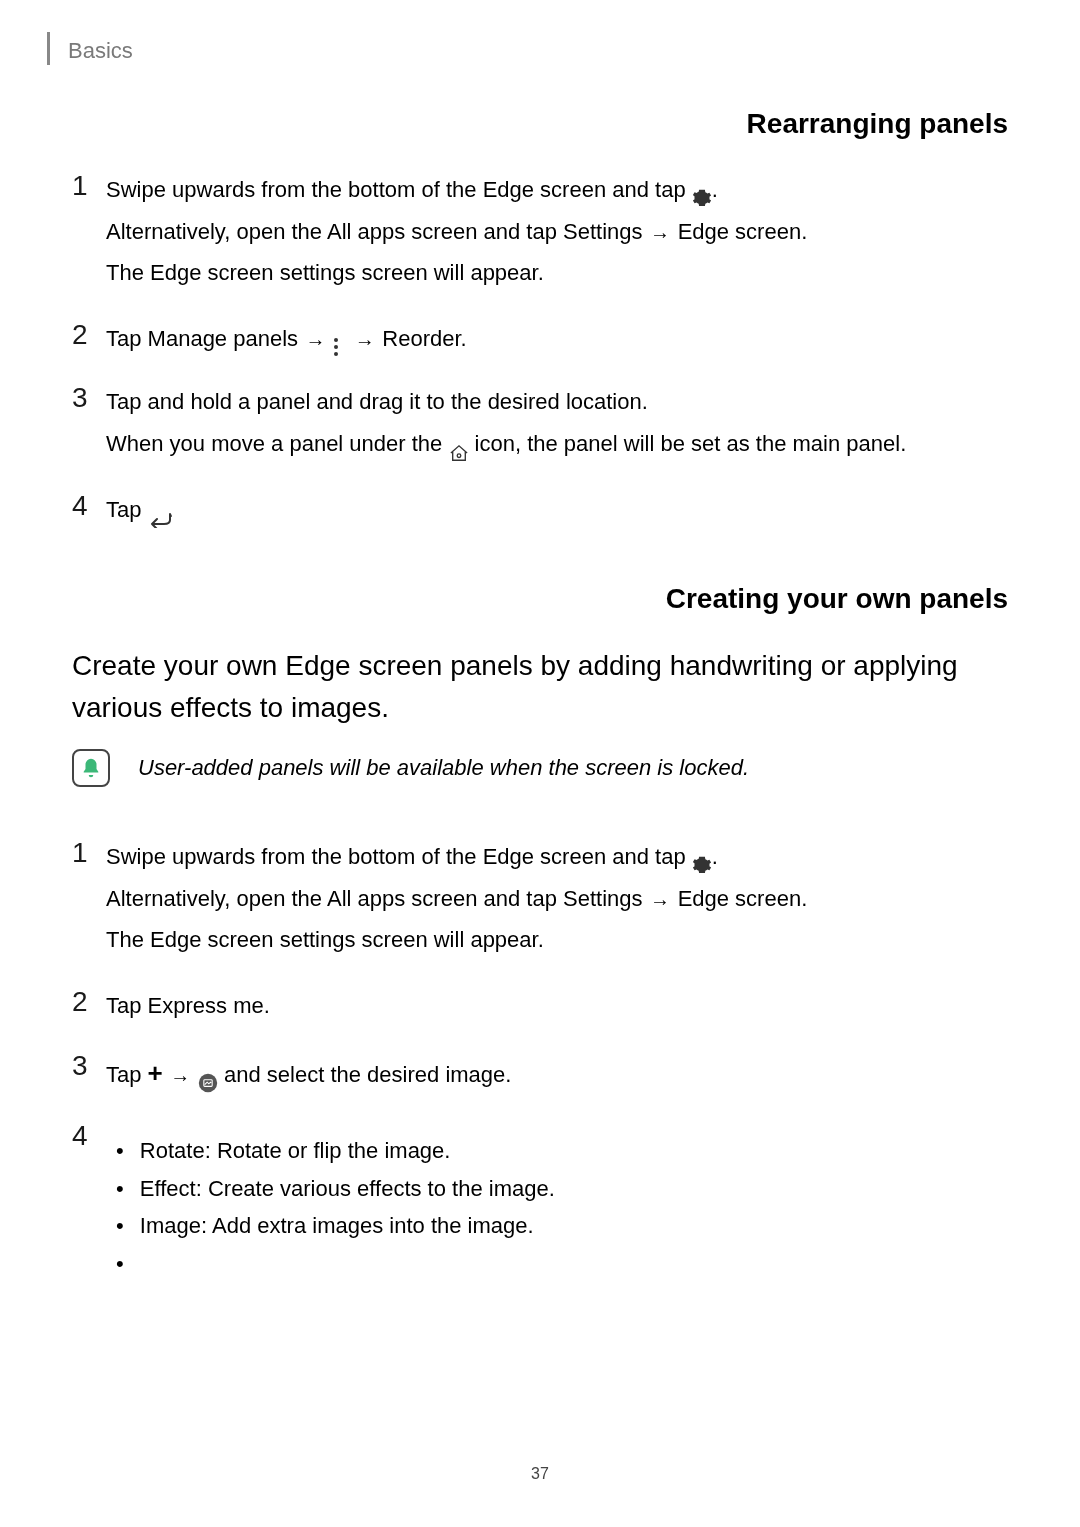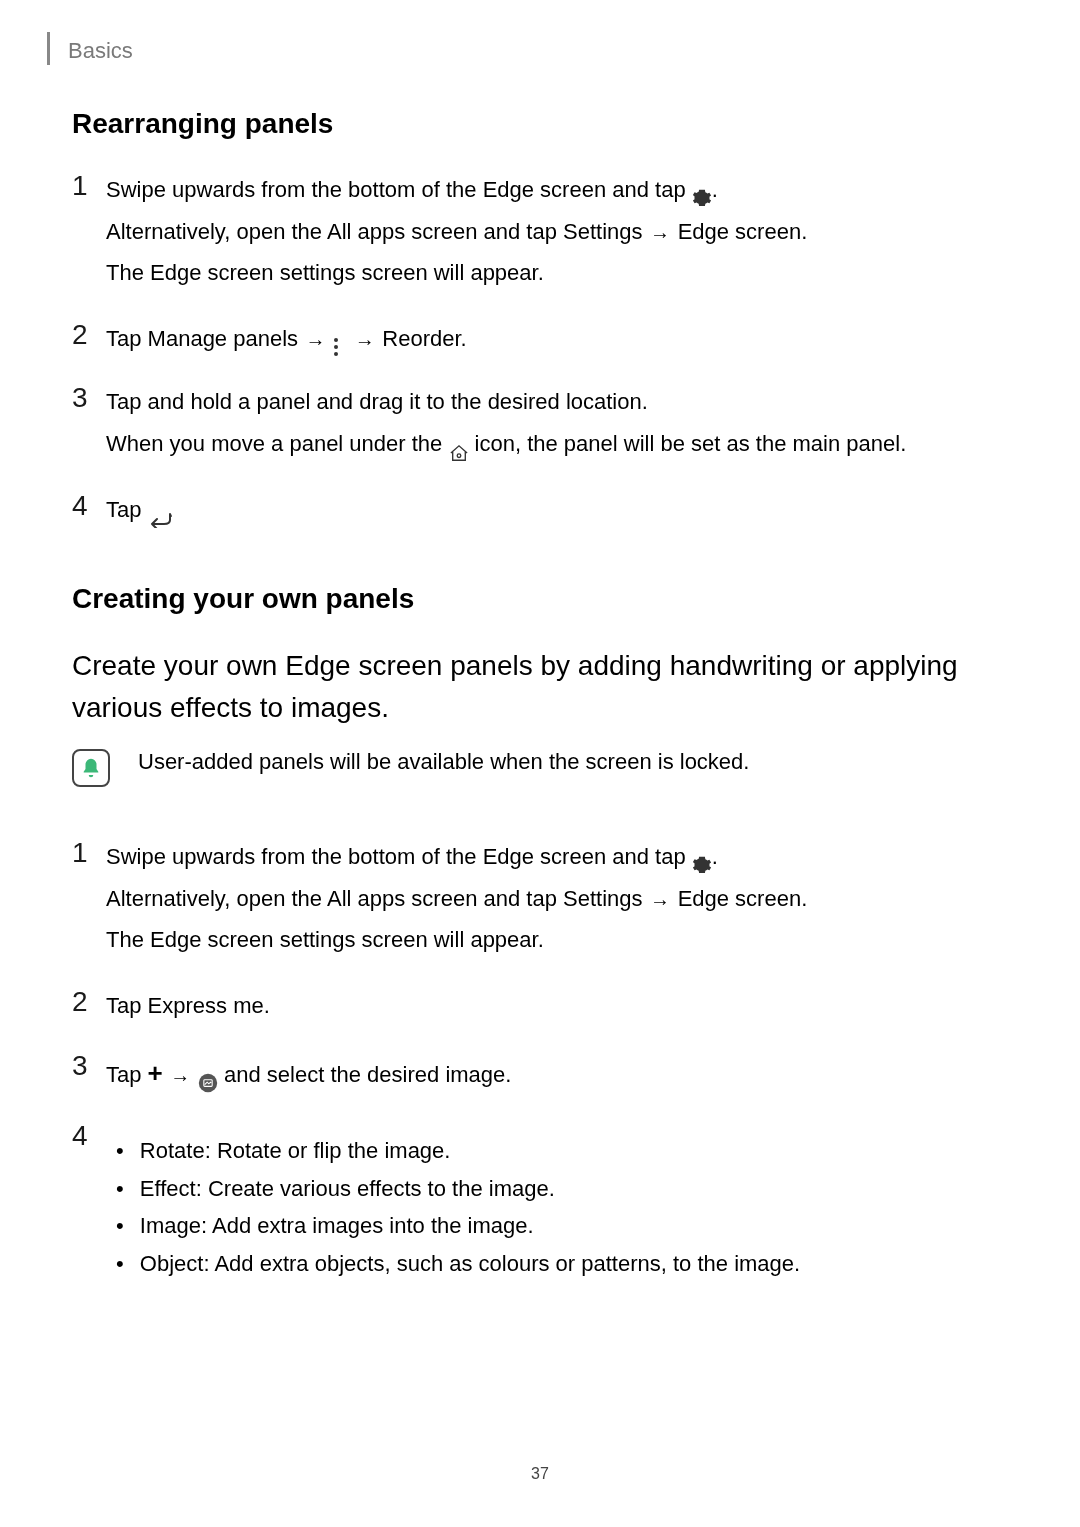--- a/index.html
+++ b/index.html
@@ -50,6 +50,7 @@
       font-weight: 700;
       color: #000;
       margin-bottom: 30px;
+      text-align: right;
     }
     
     .step {

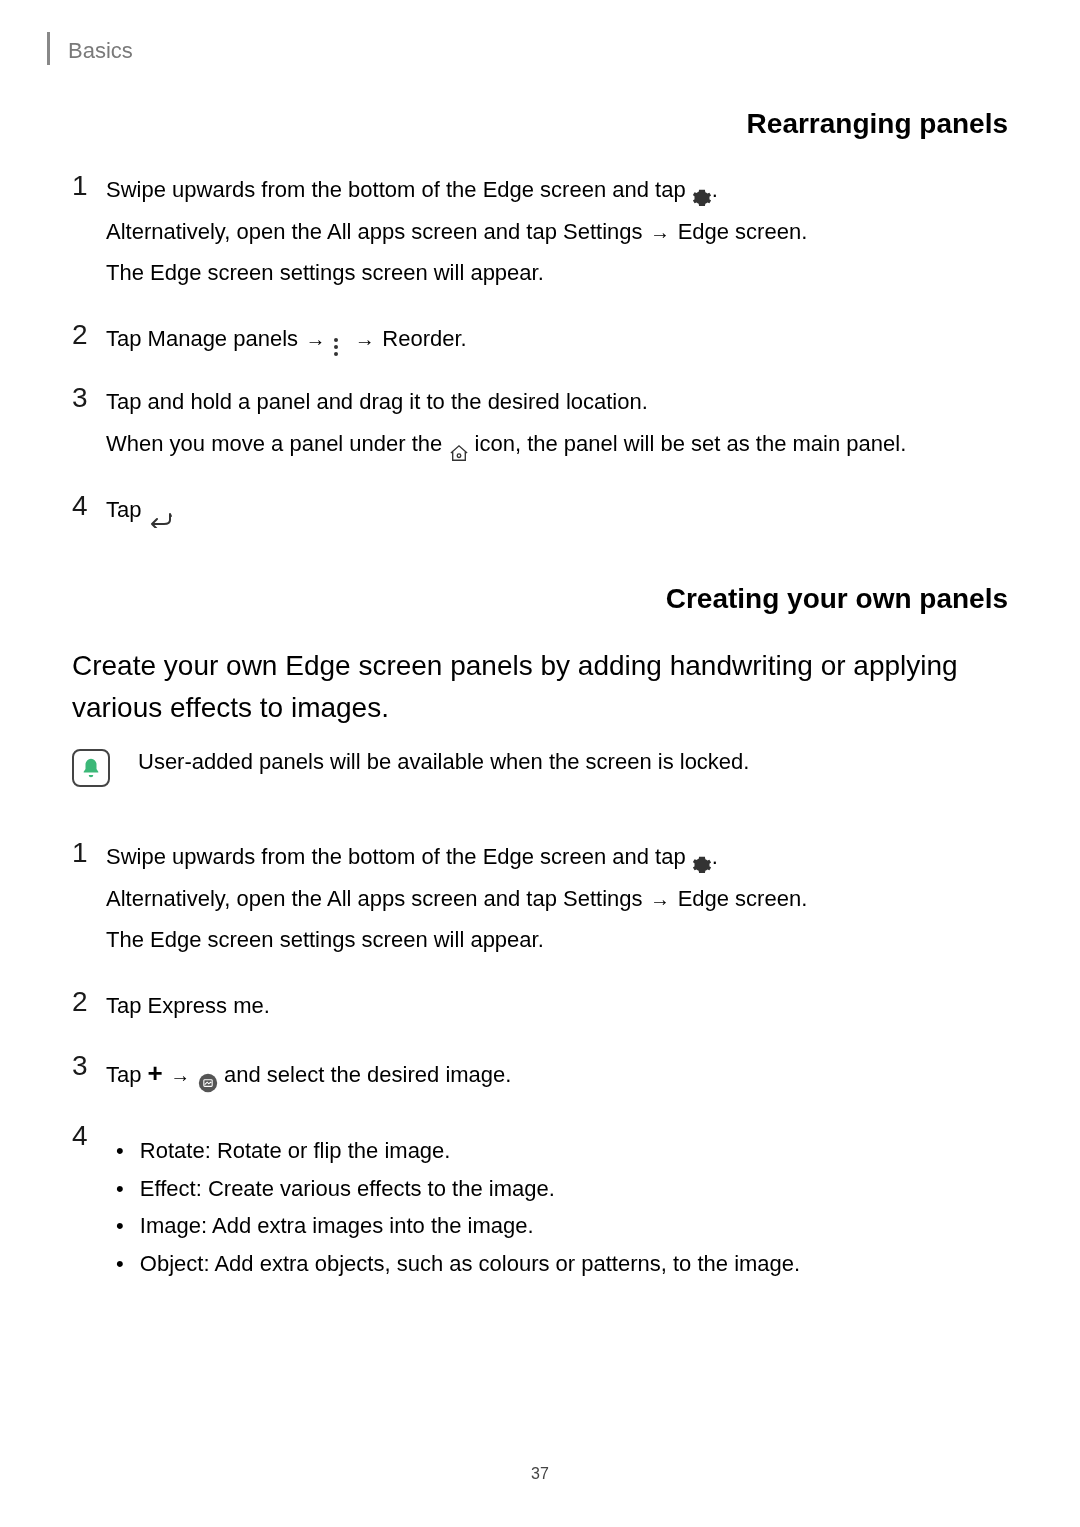--- a/index.html
+++ b/index.html
@@ -135,9 +135,10 @@
     
     .note-row {
       display: flex;
-      align-items: flex-start;
+      align-items: center;
       margin-bottom: 50px;
       margin-top: 18px;
+      font-style: italic;
     }
     
     .note-icon-box {

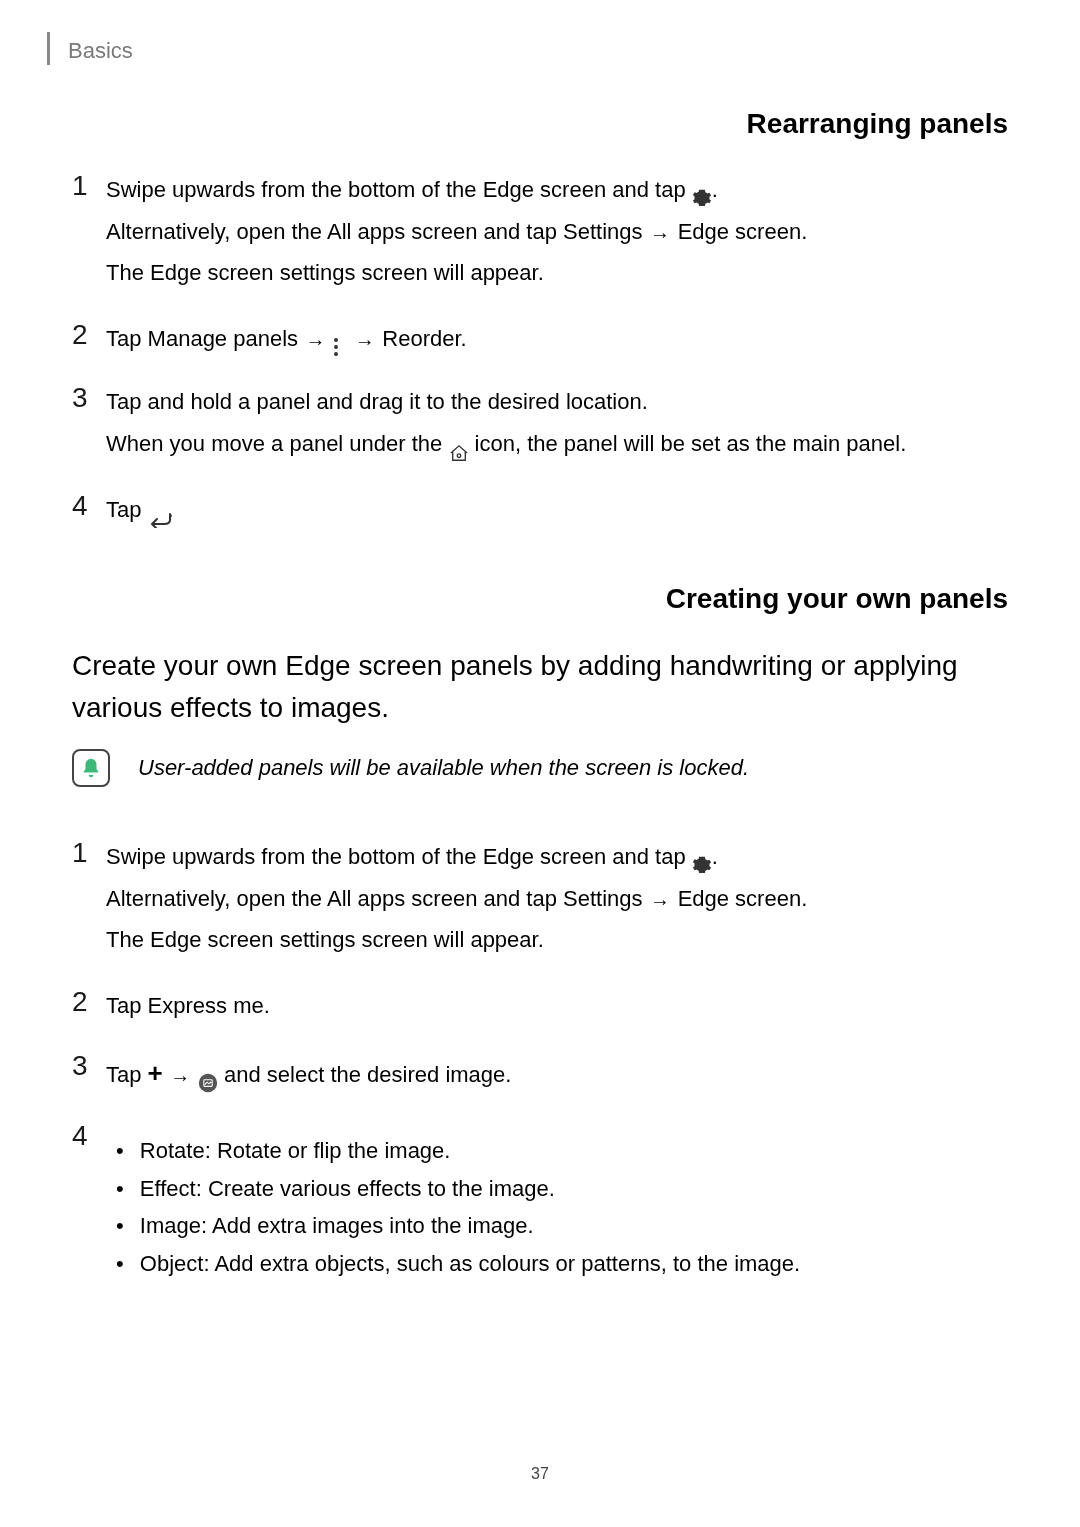--- a/index.html
+++ b/index.html
@@ -315,7 +315,6 @@
         </div>
         <div class="bullet-item">
           <span class="bullet-dot">•&nbsp;</span>
-          <span><span class="bold">Object</span><span>: Add extra objects, such as colours or patterns, to the image.</span></span>
         </div>
       </div>
     </div>

